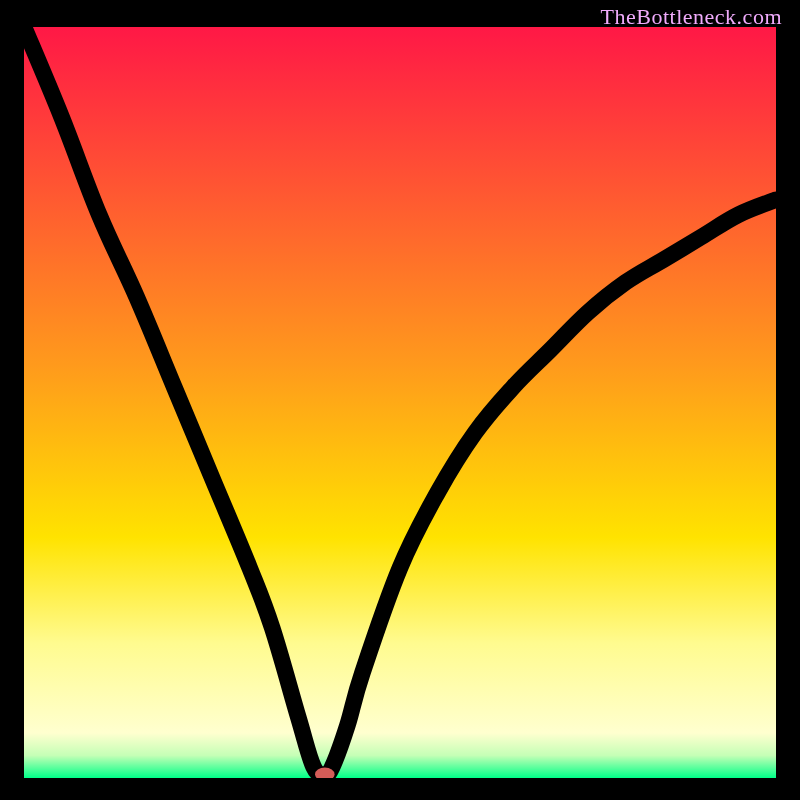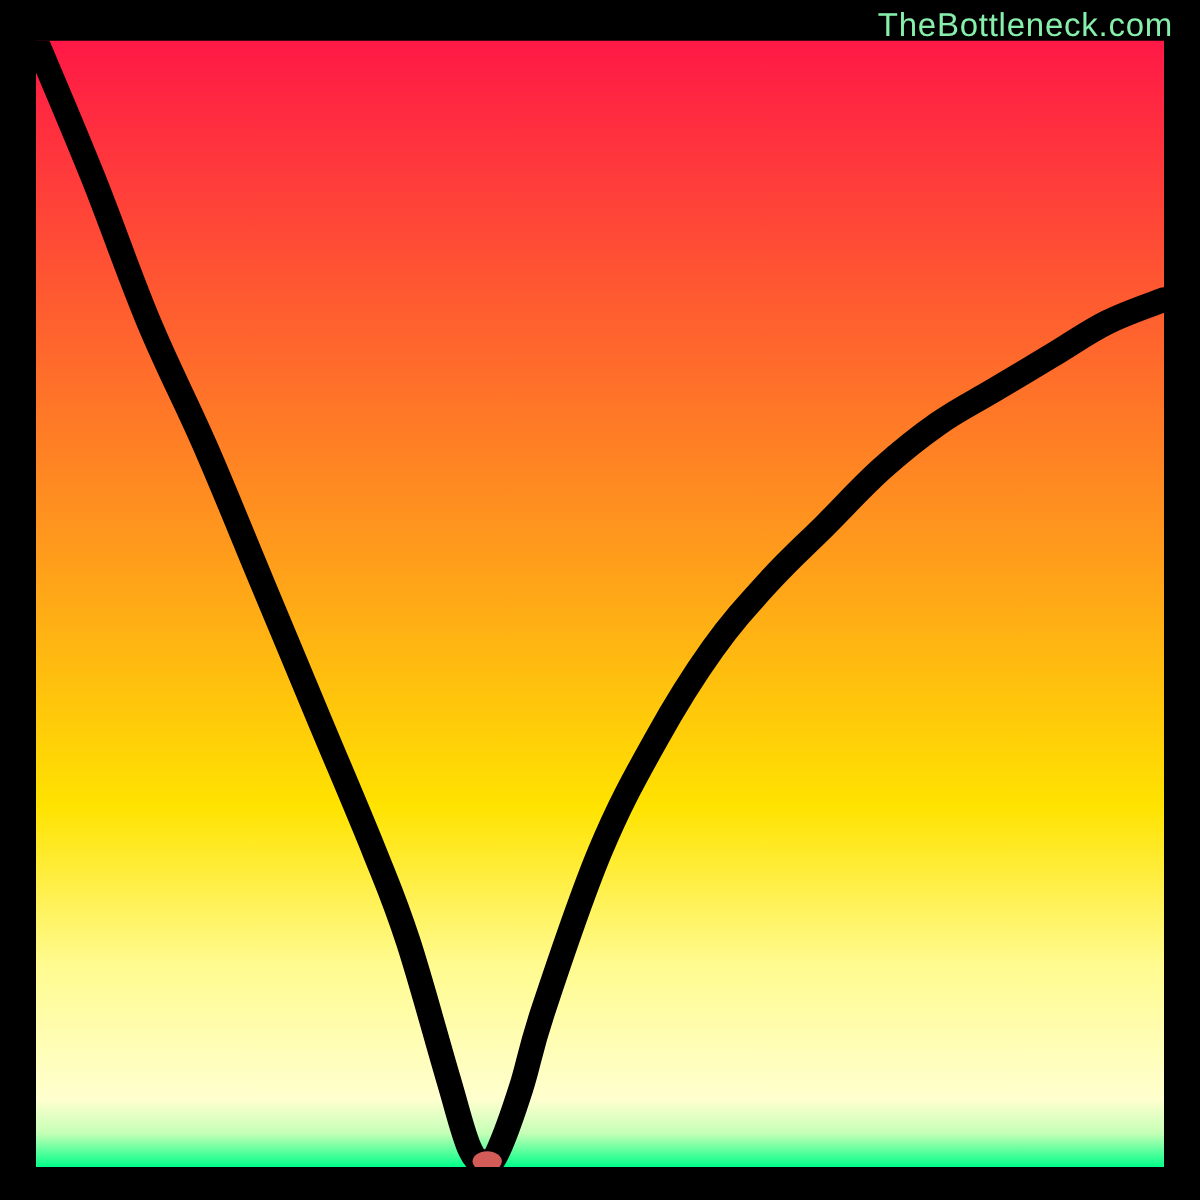--- a/index.html
+++ b/index.html
@@ -22,8 +22,8 @@
     position: absolute;
     top: 4px;
     right: 18px;
-    color: #86efac;
-    font-family: Liberation Sans, sans-serif;
+    color: #f0abfc;
+    font-family: Liberation Serif, serif;
     font-size: 22px;
     letter-spacing: 0.5px;
   }

